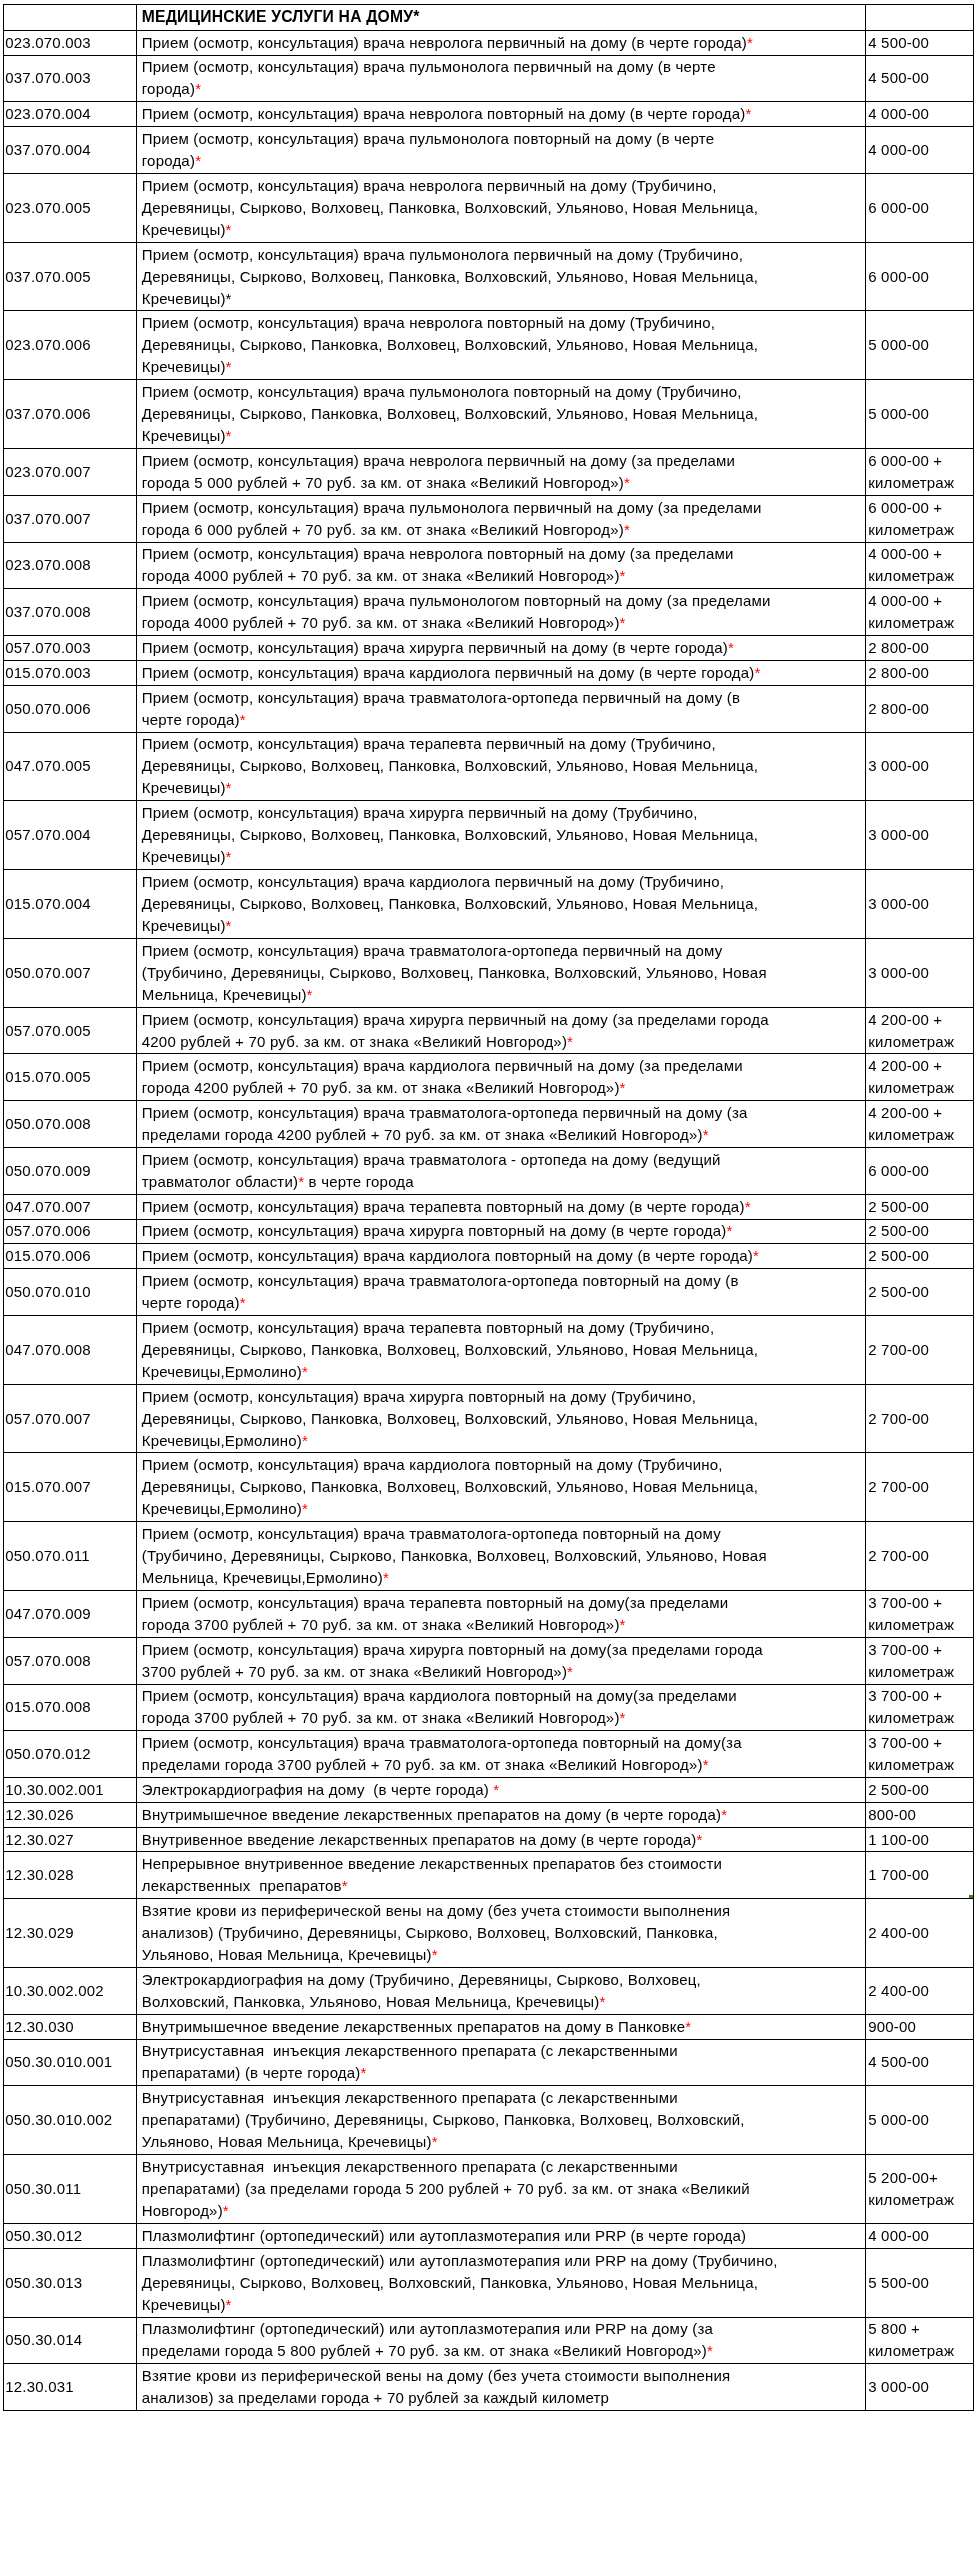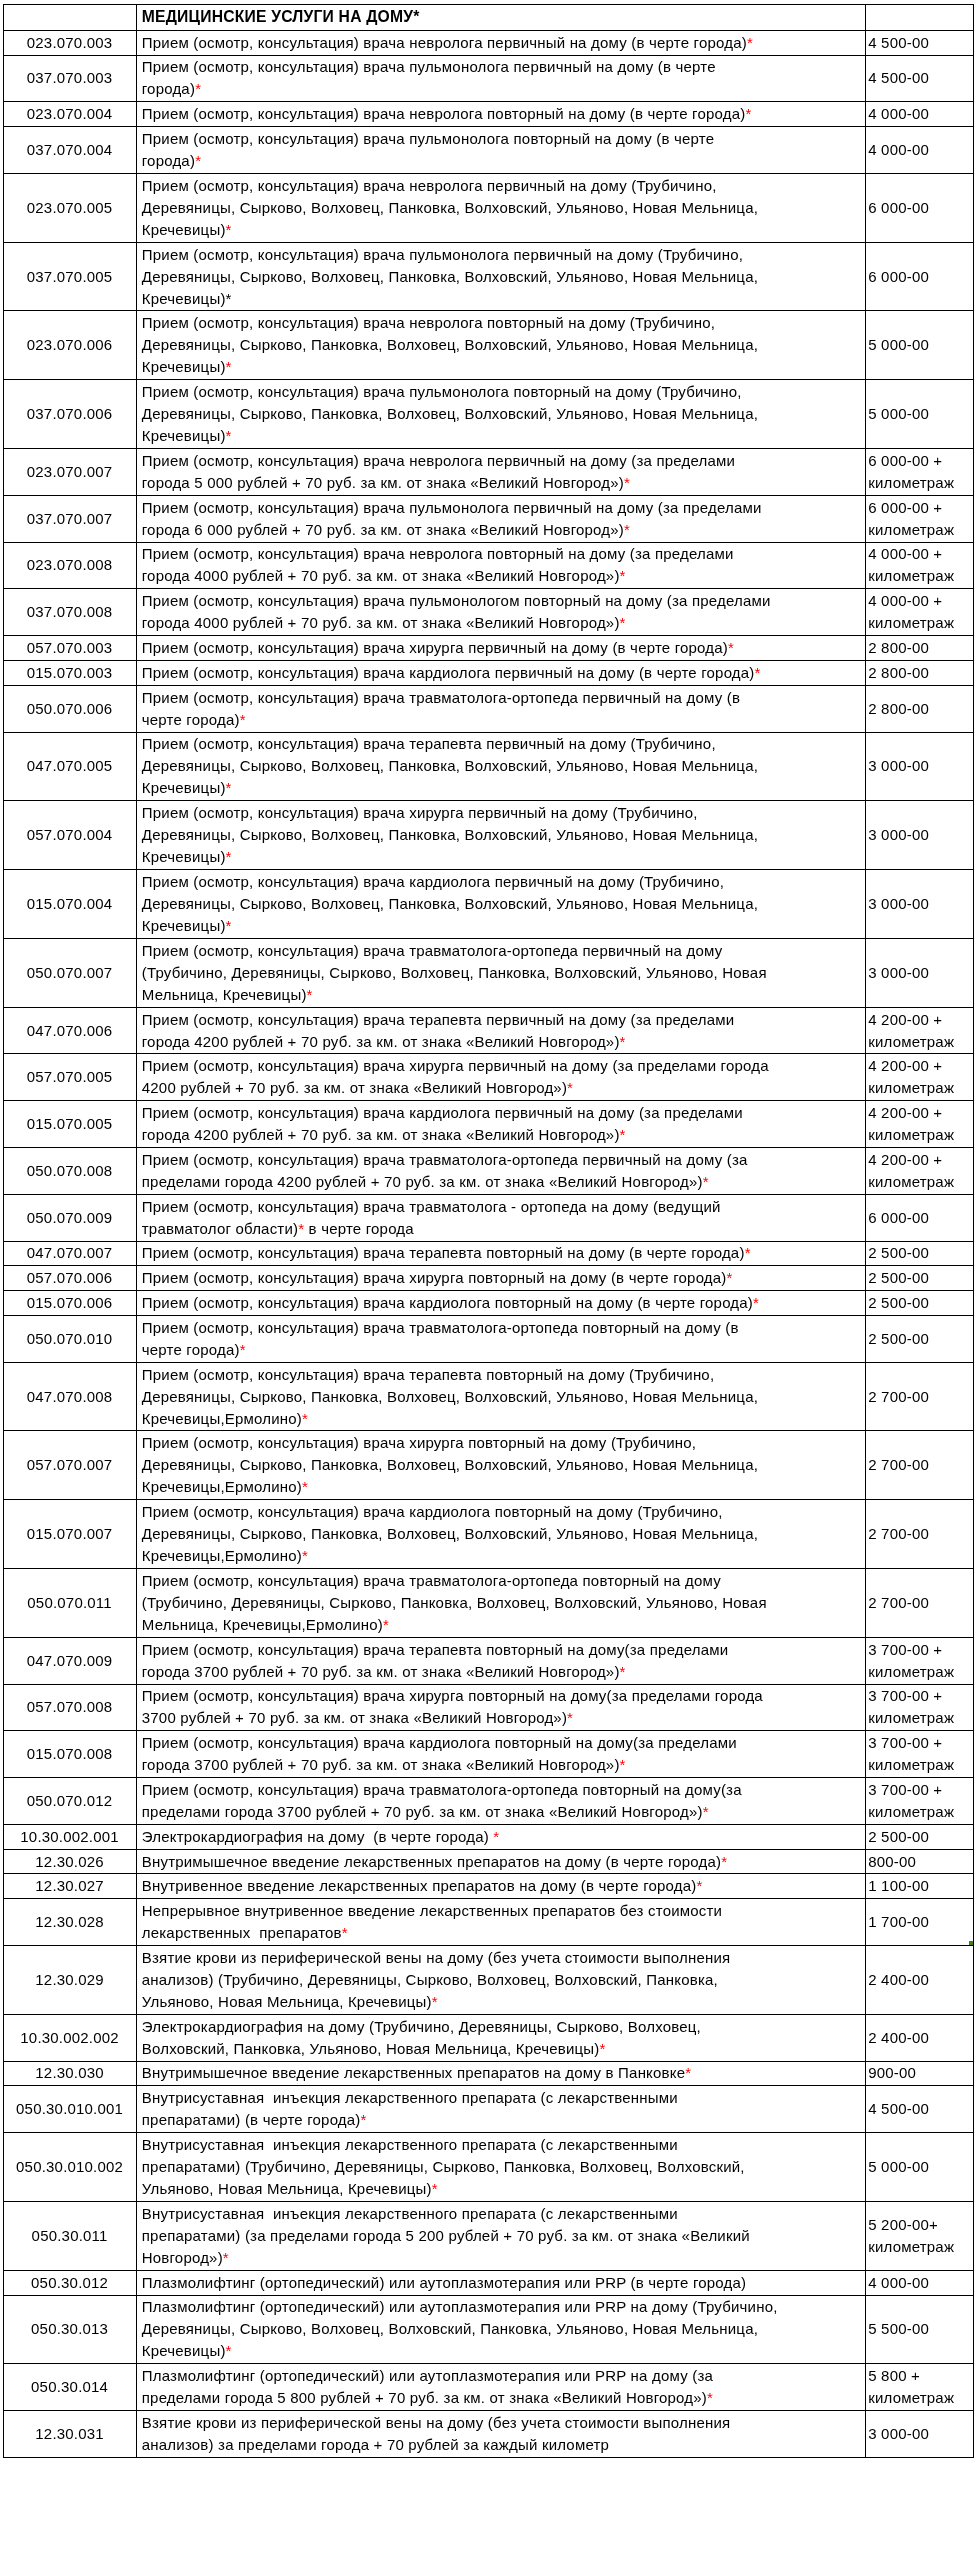--- a/index.html
+++ b/index.html
@@ -35,7 +35,7 @@
     overflow: hidden;
   }
   td.code {
-    text-align: center;
+    text-align: left;
     padding: 0.9px 1.7px;
   }
   td.desc {

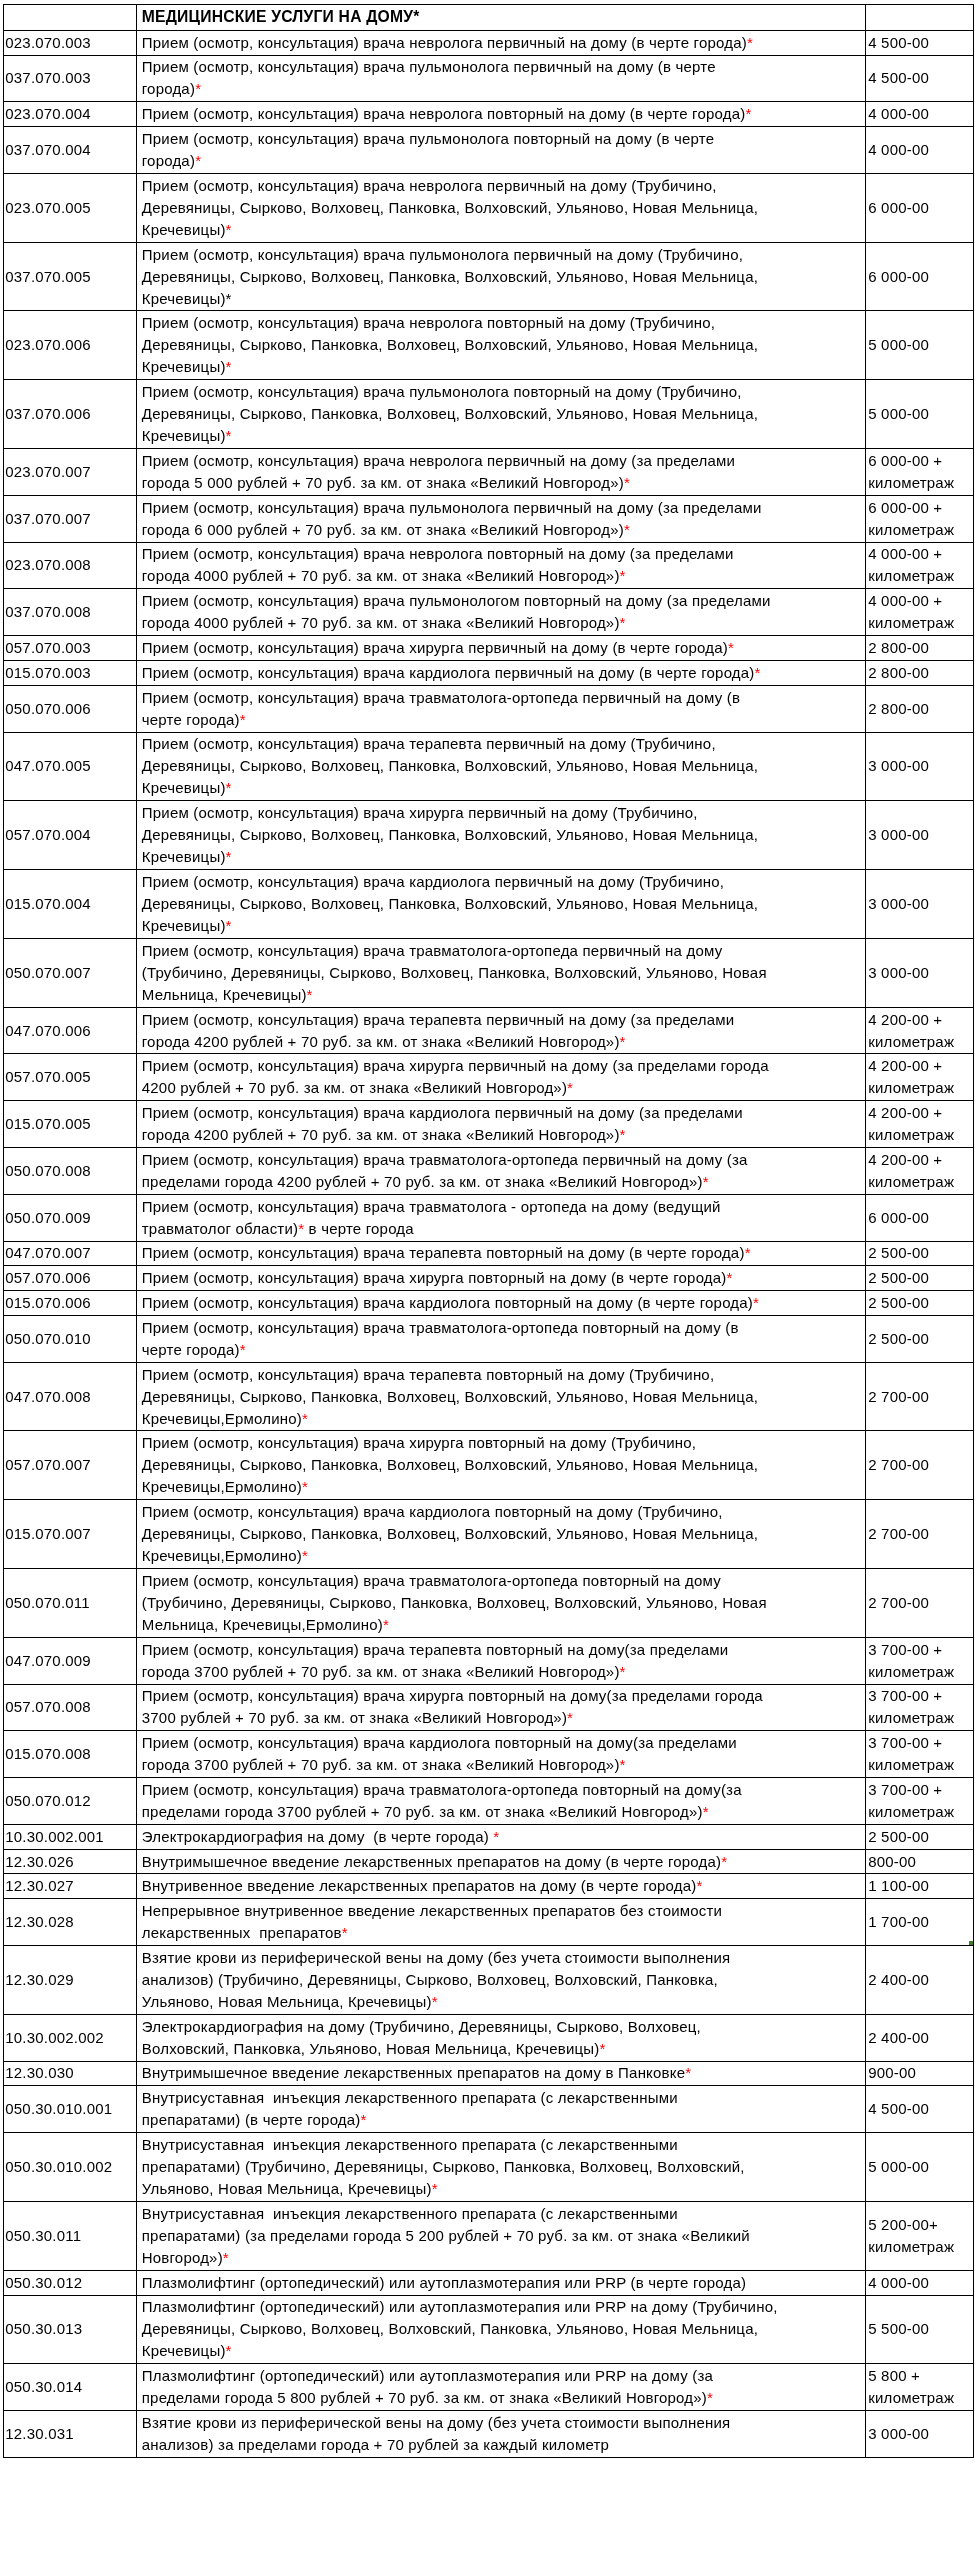--- a/index.html
+++ b/index.html
@@ -213,13 +213,6 @@
           <td class="price"><span>3 000-00</span></td>
         </tr>
         <tr>
-          <td class="code">047.070.006</td>
-          <td class="desc"><span>Прием (осмотр, консультация) врача терапевта первичный на дому (за пределами
-города 4200 рублей + 70 руб. за км. от знака «Великий Новгород»)</span><span class="red-star">*</span></td>
-          <td class="price"><span>4 200-00 +
-километраж</span></td>
-        </tr>
-        <tr>
           <td class="code">057.070.005</td>
           <td class="desc"><span>Прием (осмотр, консультация) врача хирурга первичный на дому (за пределами города
 4200 рублей + 70 руб. за км. от знака «Великий Новгород»)</span><span class="red-star">*</span></td>

